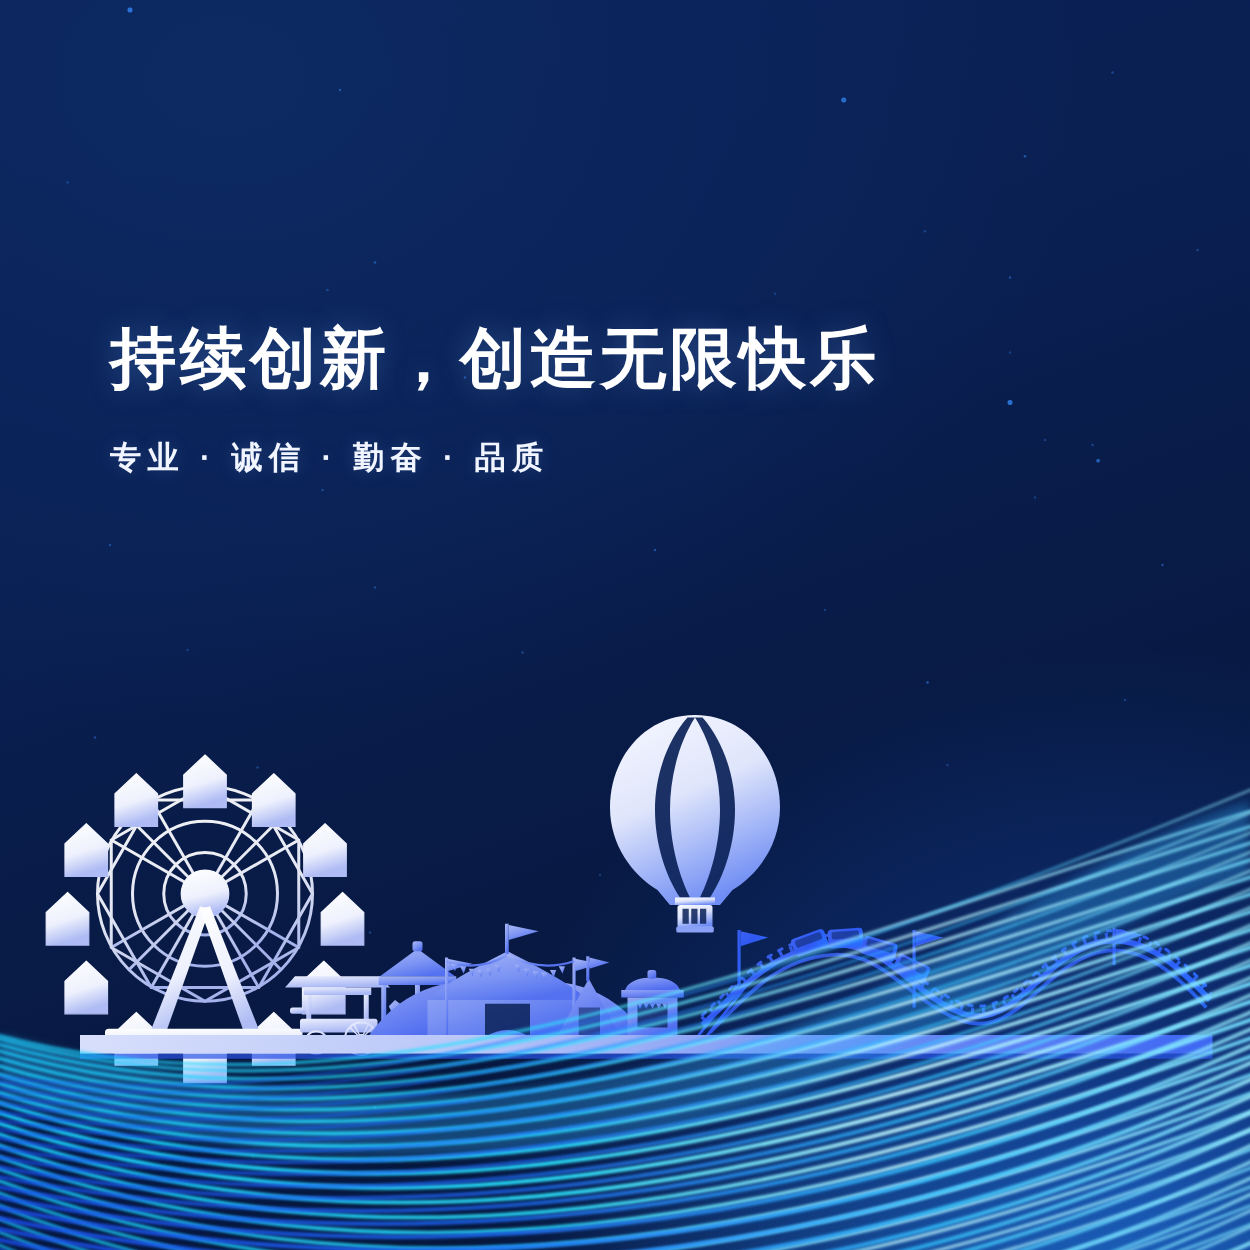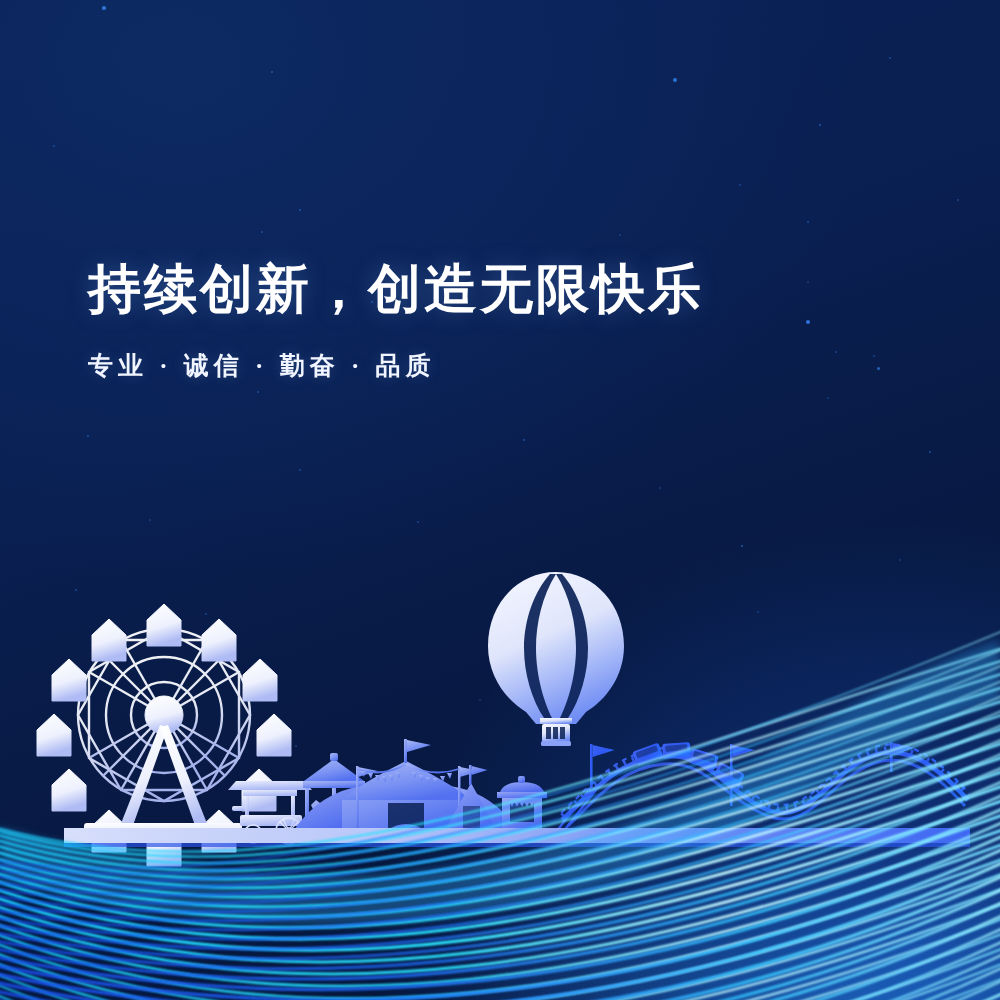--- a/index.html
+++ b/index.html
@@ -25,6 +25,7 @@
     font-size:53px;font-weight:700;color:#ffffff;
     letter-spacing:3px;line-height:1.16;white-space:nowrap;
     text-shadow:0 0 22px rgba(120,175,255,.28);
+    font-family:Liberation Serif, serif;
   }
   #subline{
     margin-top:30px;

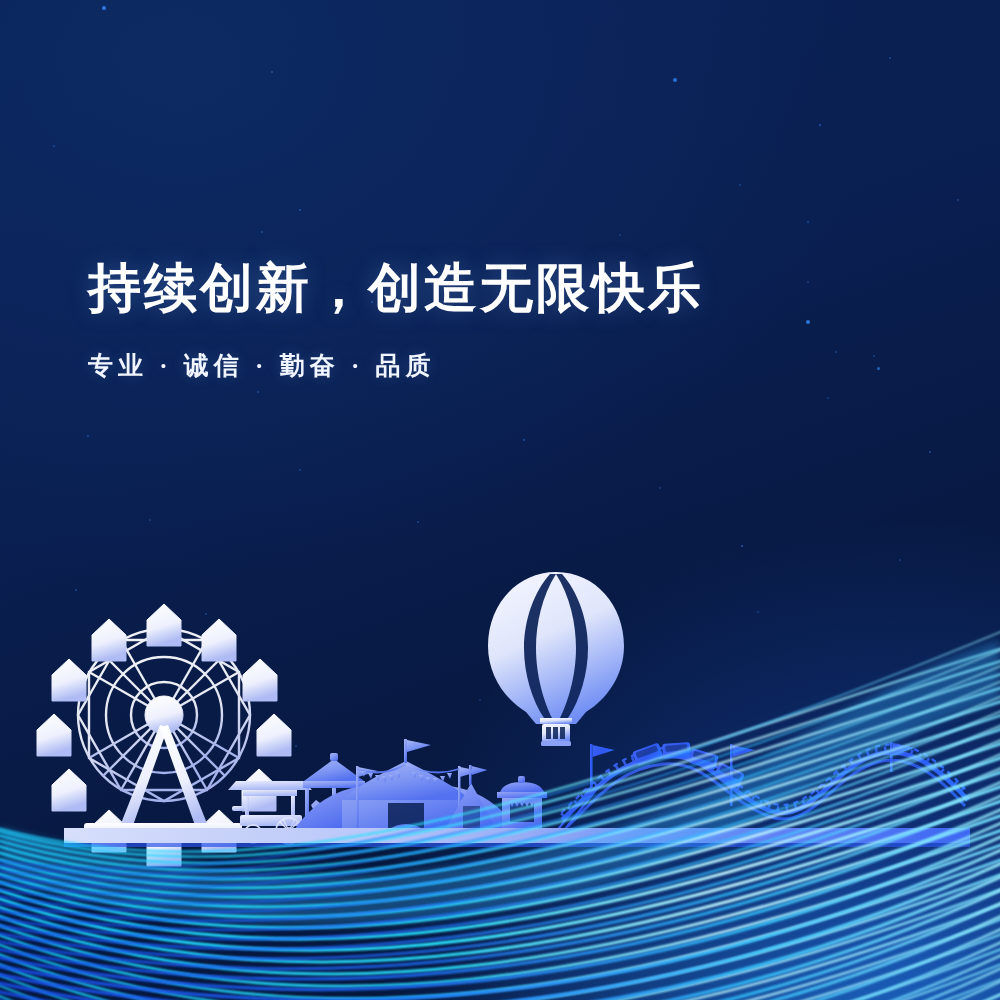--- a/index.html
+++ b/index.html
@@ -32,7 +32,6 @@
     font-size:25px;font-weight:700;color:#f1f5ff;
     letter-spacing:5px;white-space:nowrap;
     text-shadow:0 0 14px rgba(120,175,255,.22);
-    font-family:Liberation Serif, serif;
   }
 
   

